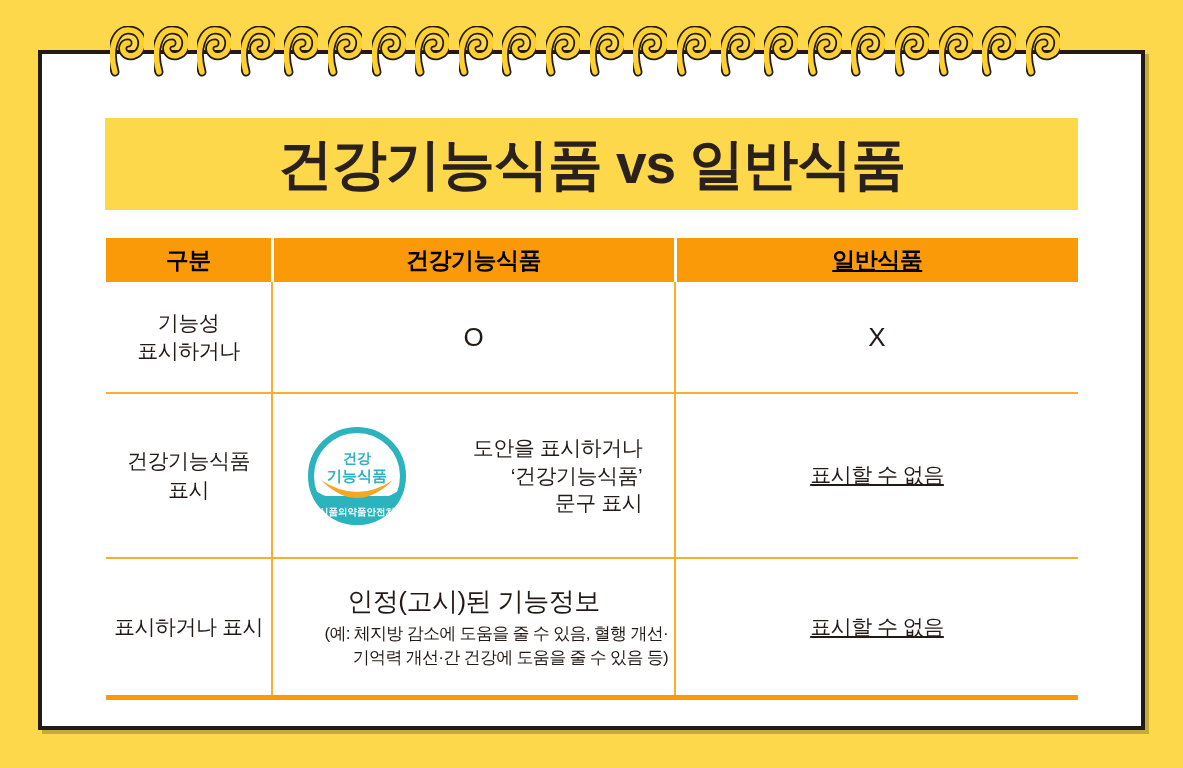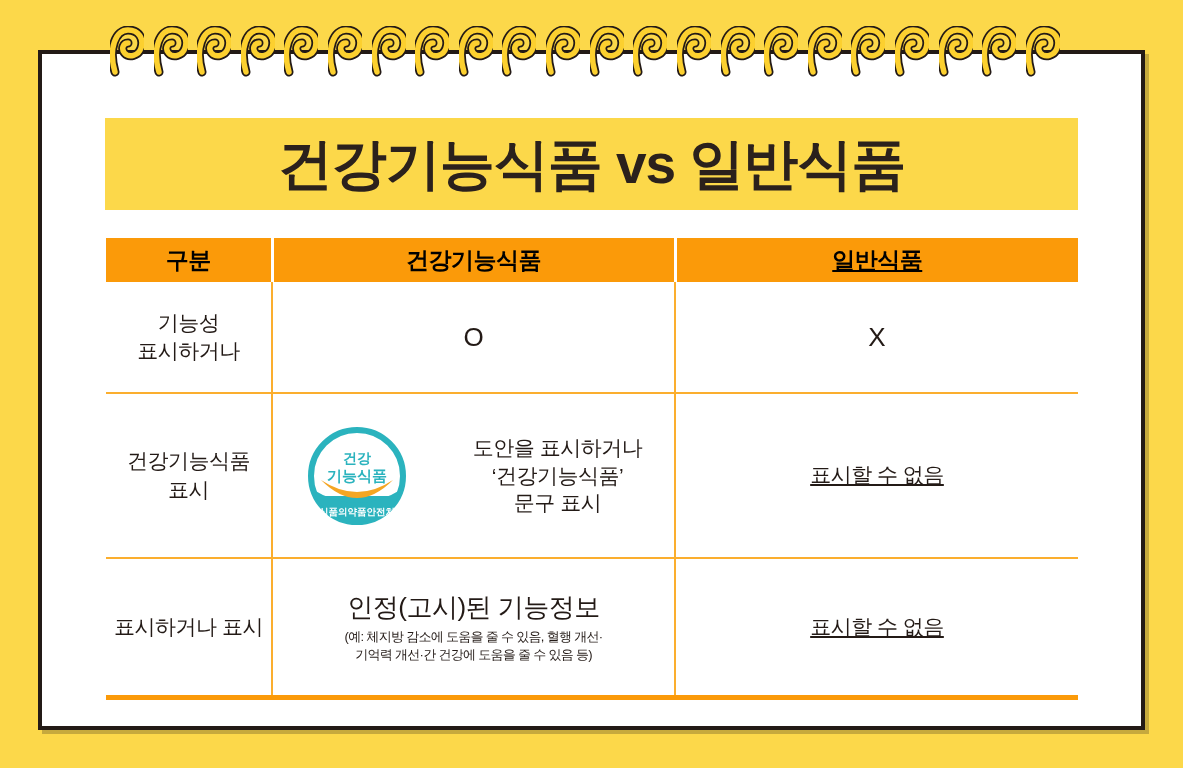--- a/index.html
+++ b/index.html
@@ -125,7 +125,7 @@
     flex: 0 0 104px;
   }
   .badge-text {
-    text-align: center;
+    text-align: right;
     font-size: 21px;
     line-height: 1.32;
     letter-spacing: -0.5px;

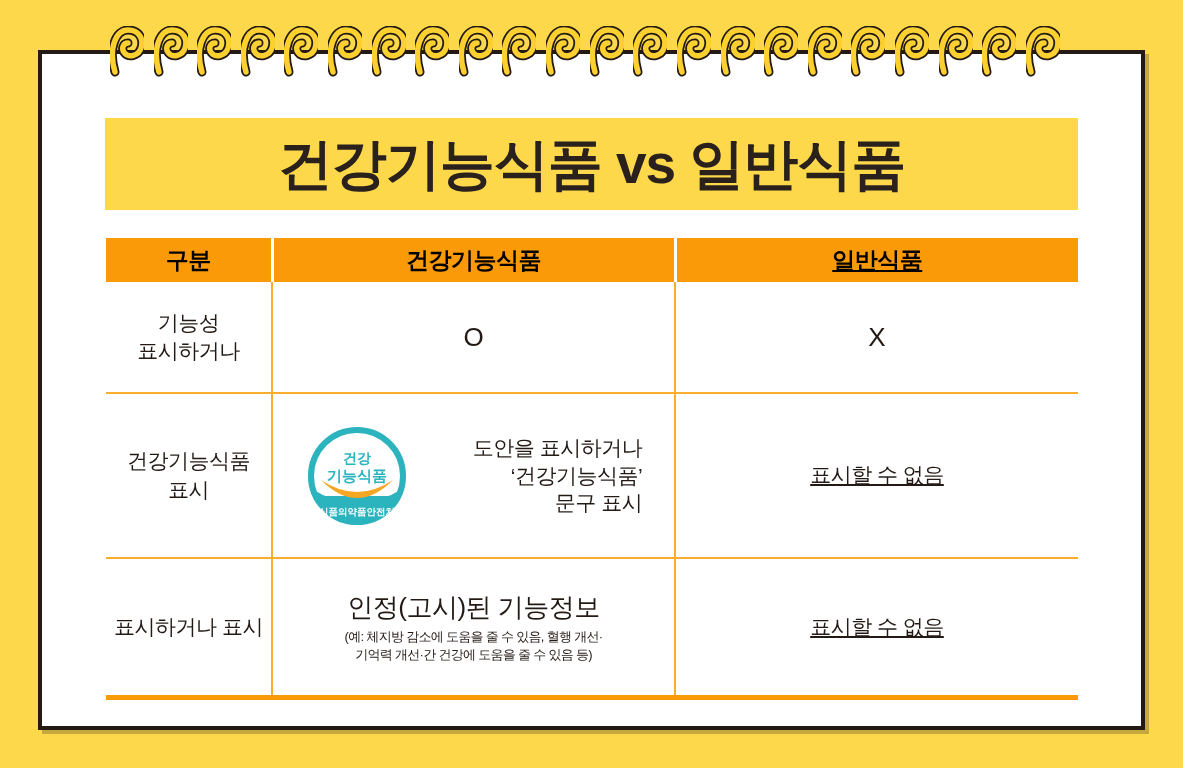--- a/index.html
+++ b/index.html
@@ -136,11 +136,12 @@
 
   .note-main { font-size: 26px; line-height: 1.35; letter-spacing: -0.5px; }
   .note-sub  {
-    font-size: 13px;
+    font-size: 17px;
     line-height: 1.4;
     letter-spacing: -0.7px;
     margin-top: 3px;
     color: #231A16;
+    text-align: right;
   }
 </style>
 </head>

